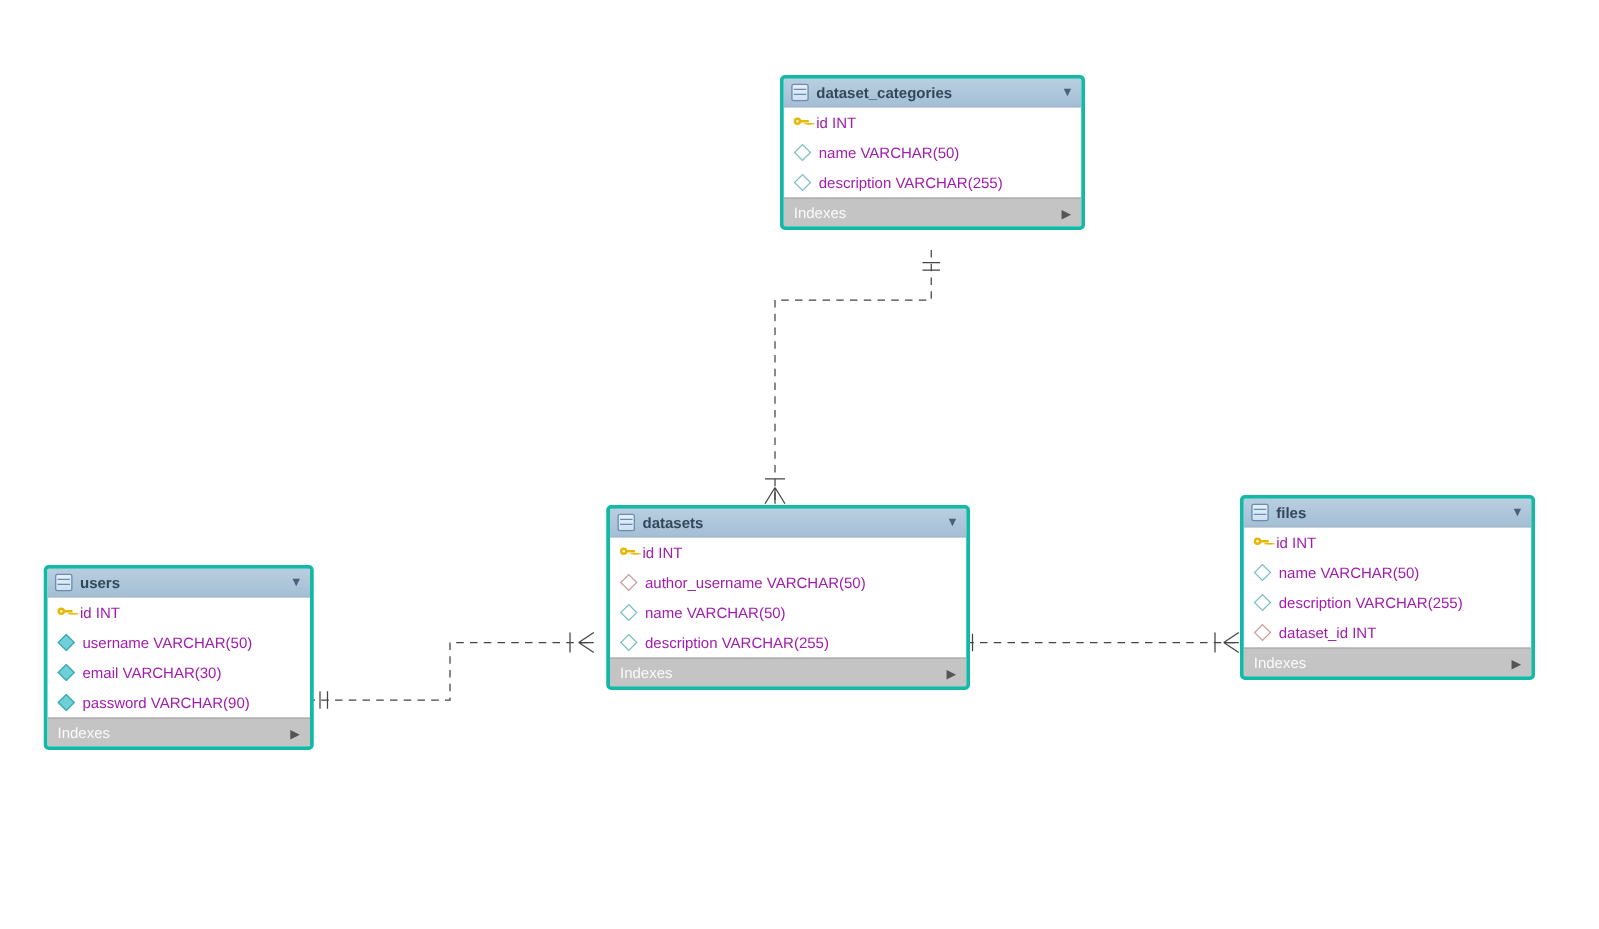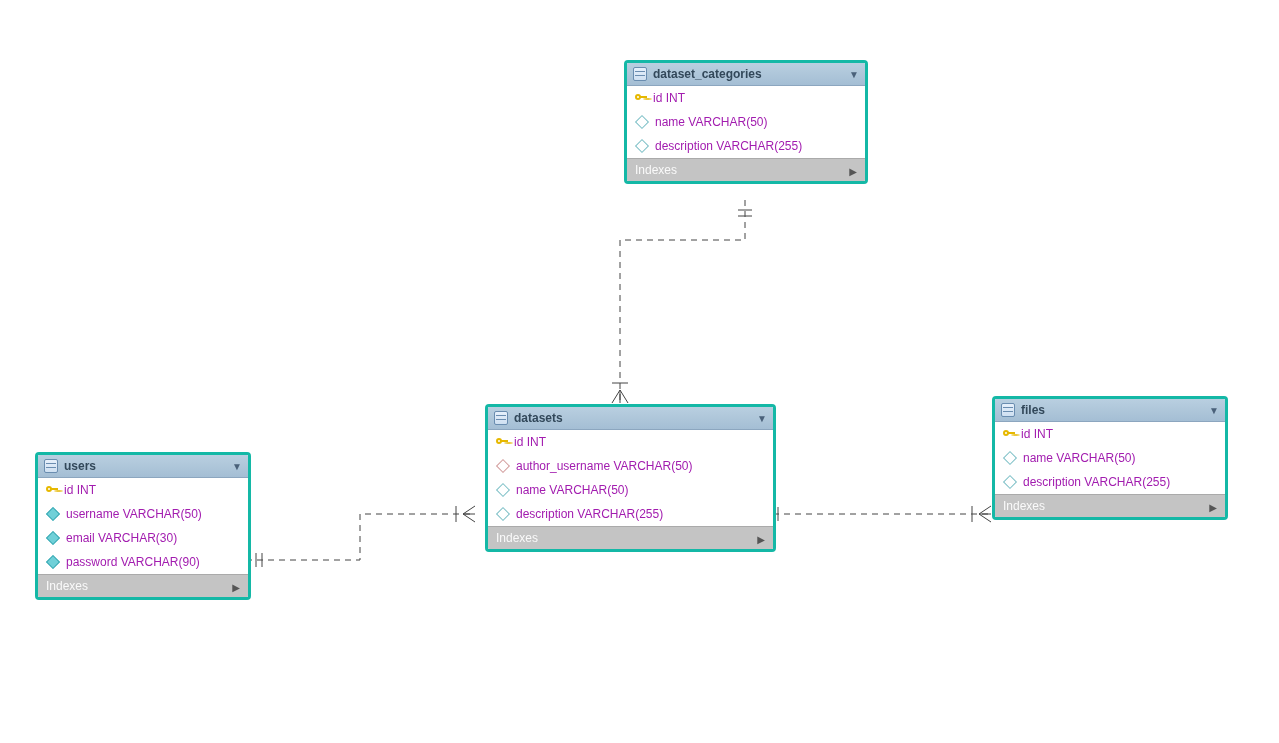--- a/index.html
+++ b/index.html
@@ -264,6 +264,10 @@
         <span class="ico ico-diamond hollow-blue"></span>
         <span>description VARCHAR(255)</span>
       </div>
+      <div class="col-row">
+        <span class="ico ico-diamond hollow"></span>
+        <span>dataset_id INT</span>
+      </div>
     </div>
   <div class="indexes-row">
     <span>Indexes</span>

